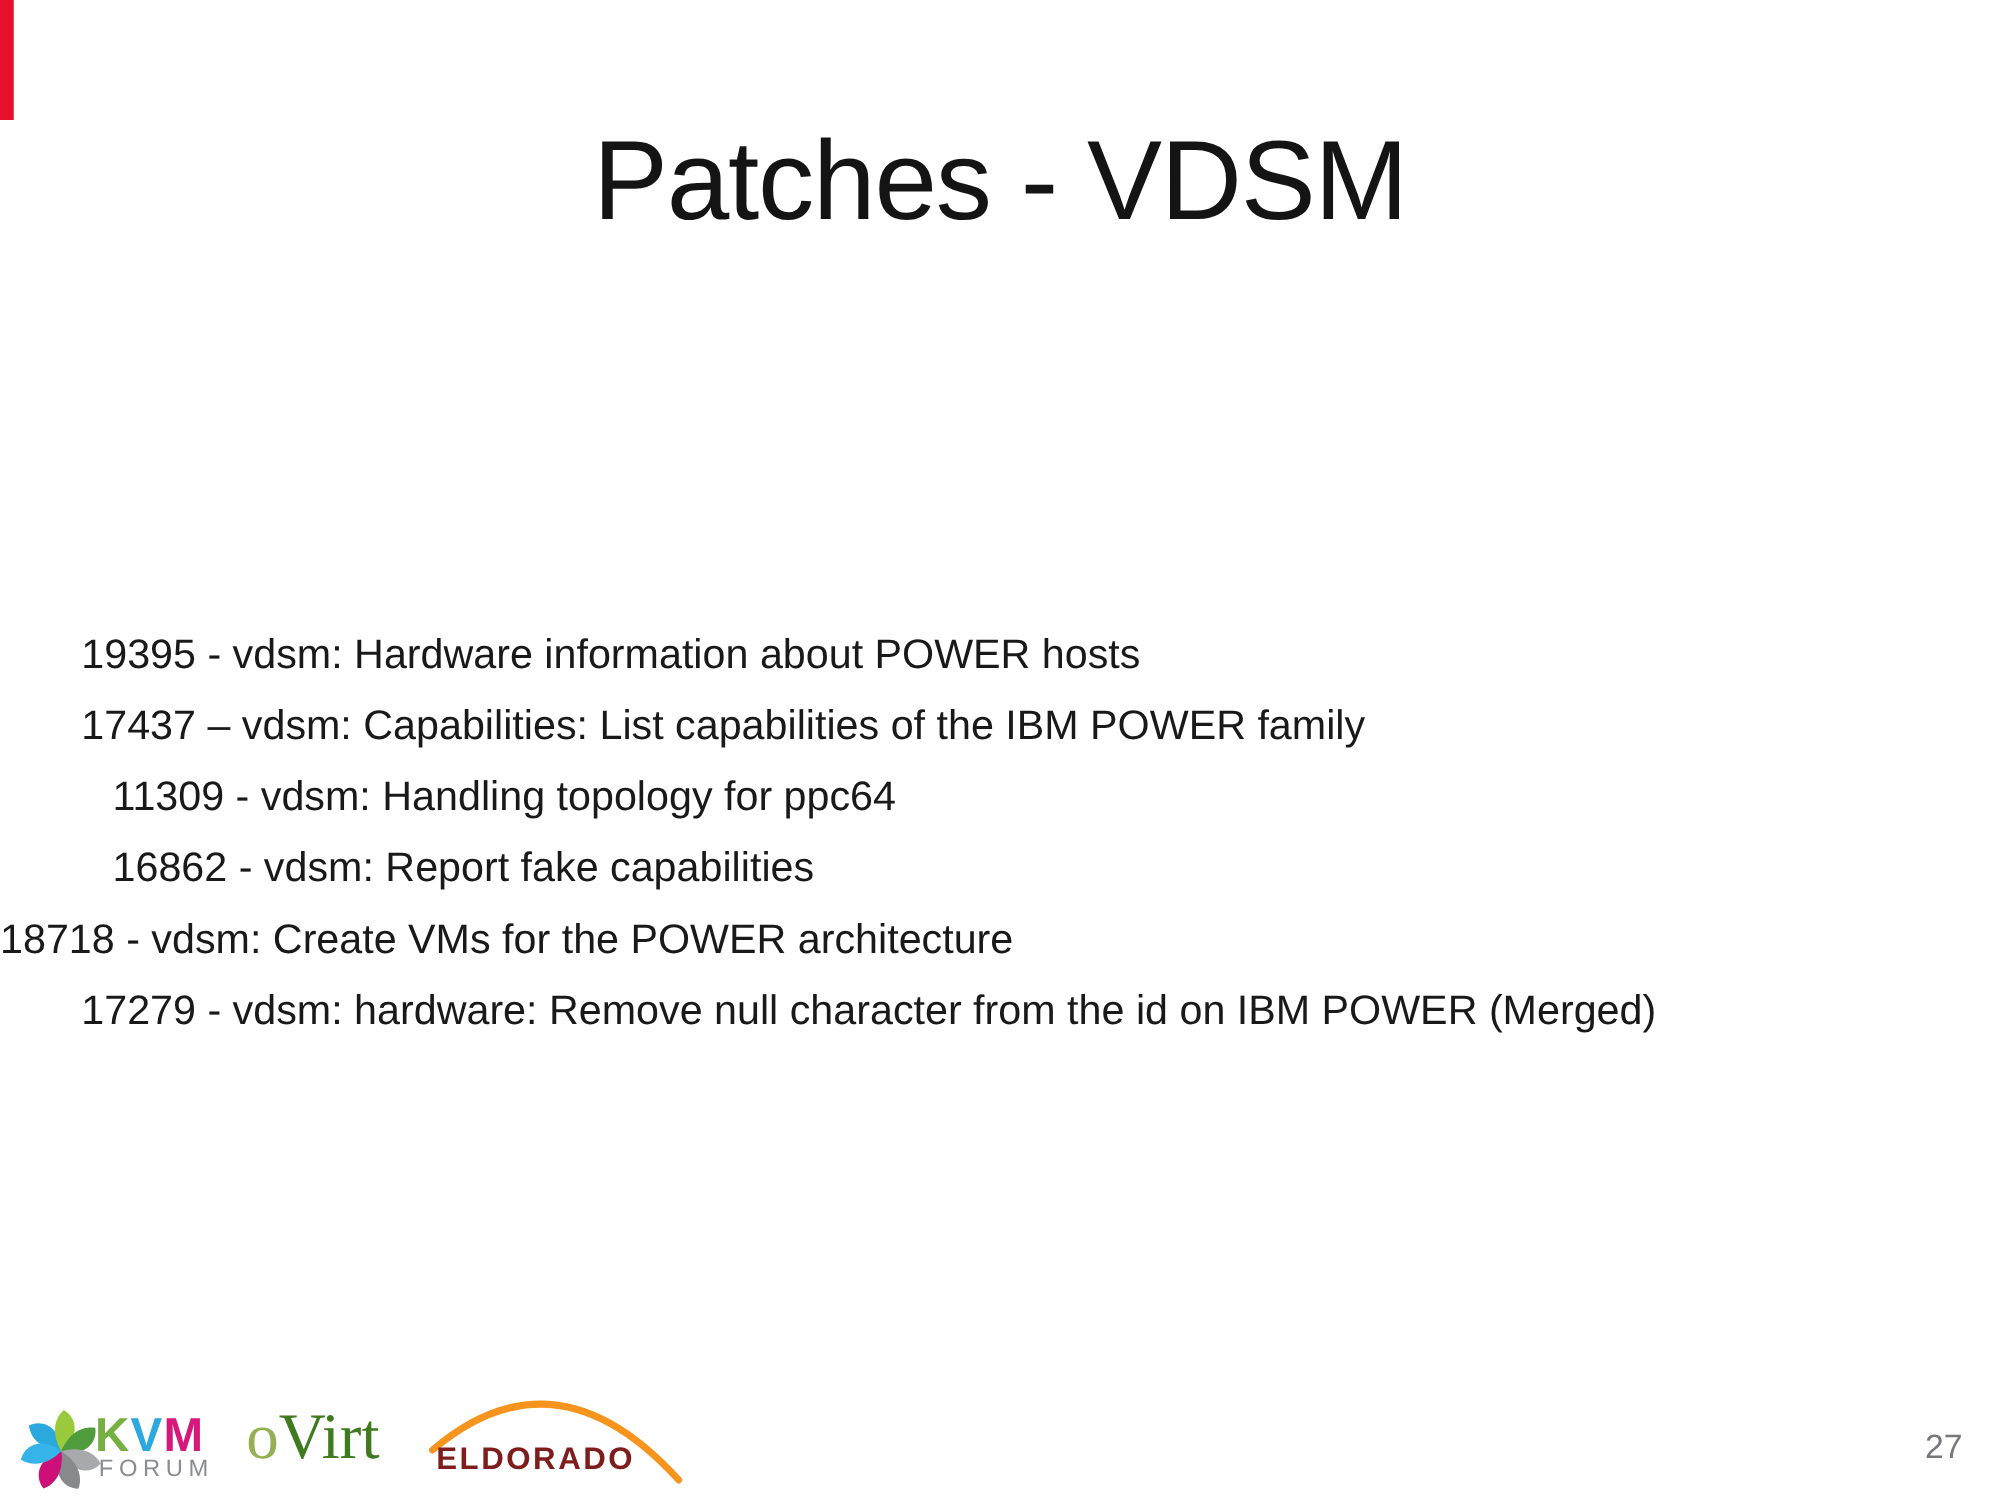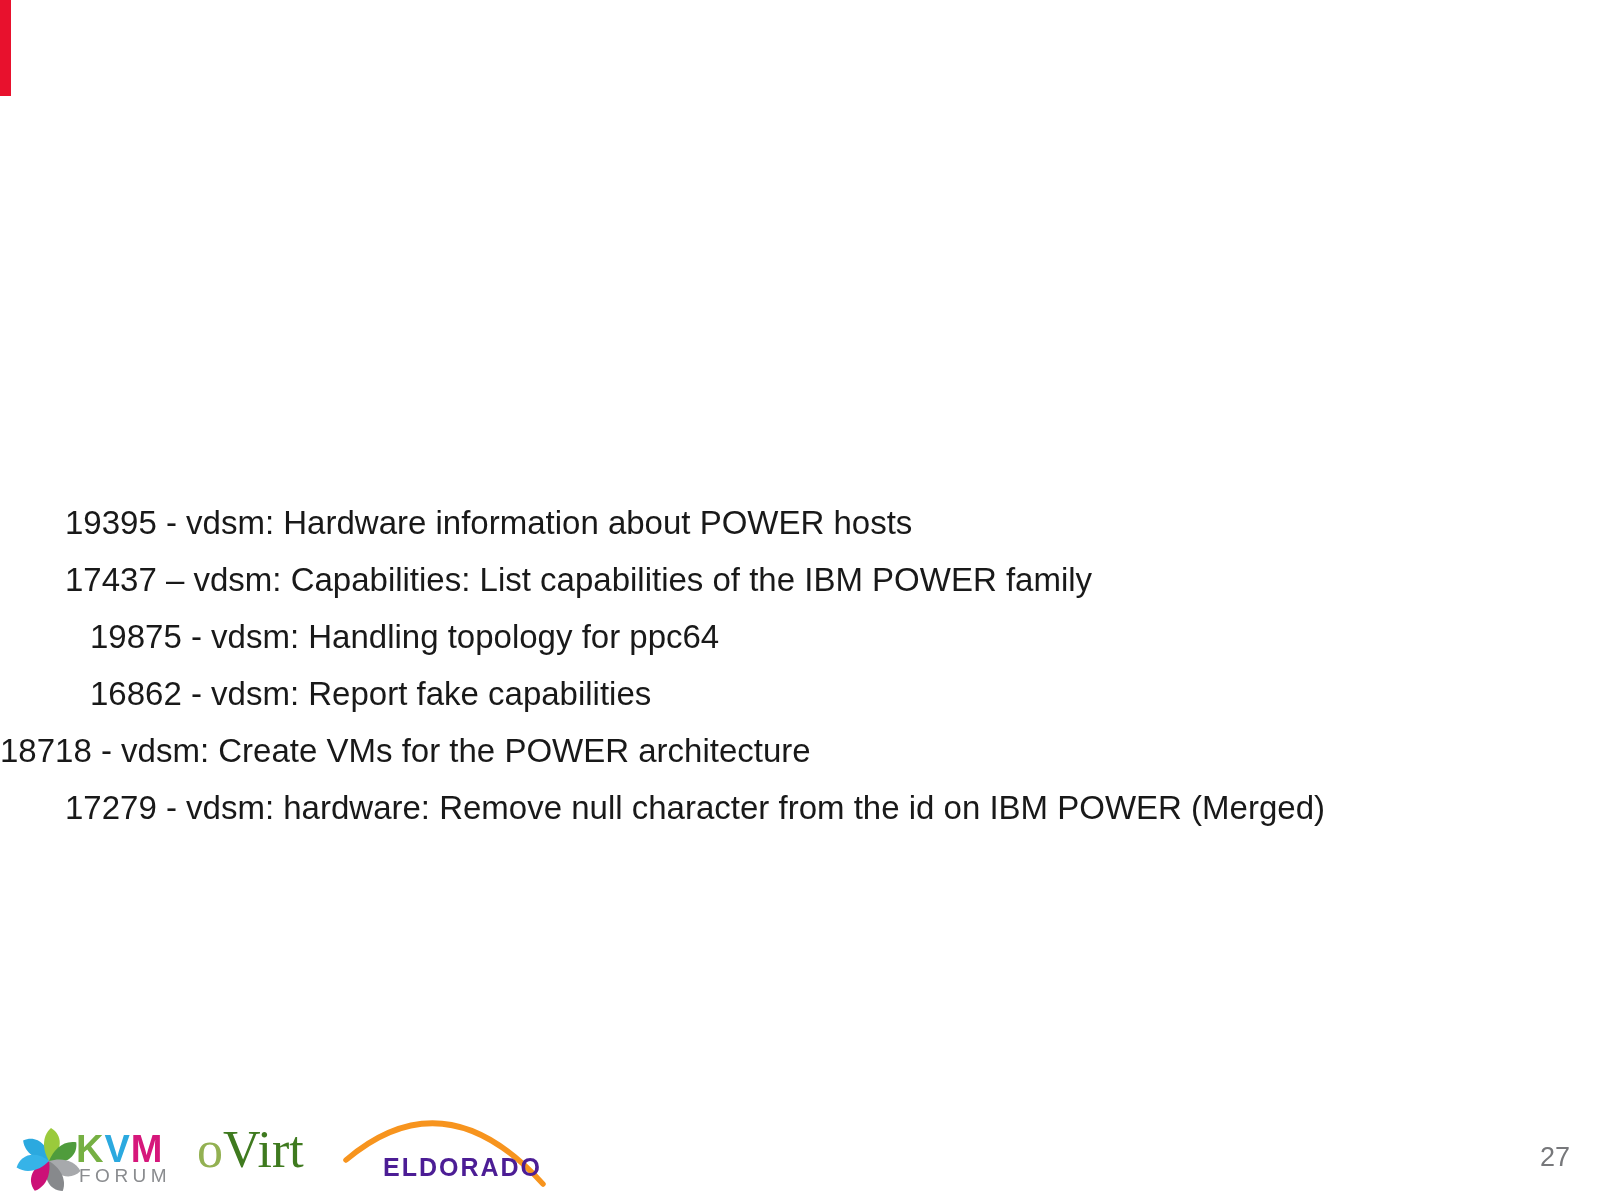--- a/index.html
+++ b/index.html
@@ -83,6 +83,7 @@
 
   <div class="red-bar" style="background-color: rgb(232, 17, 45);"></div>
 
+  <div class="title">Patches - VDSM</div>
 
   <div class="patch-list">
     <div class="ind0">19395 - vdsm: Hardware information about POWER hosts</div>

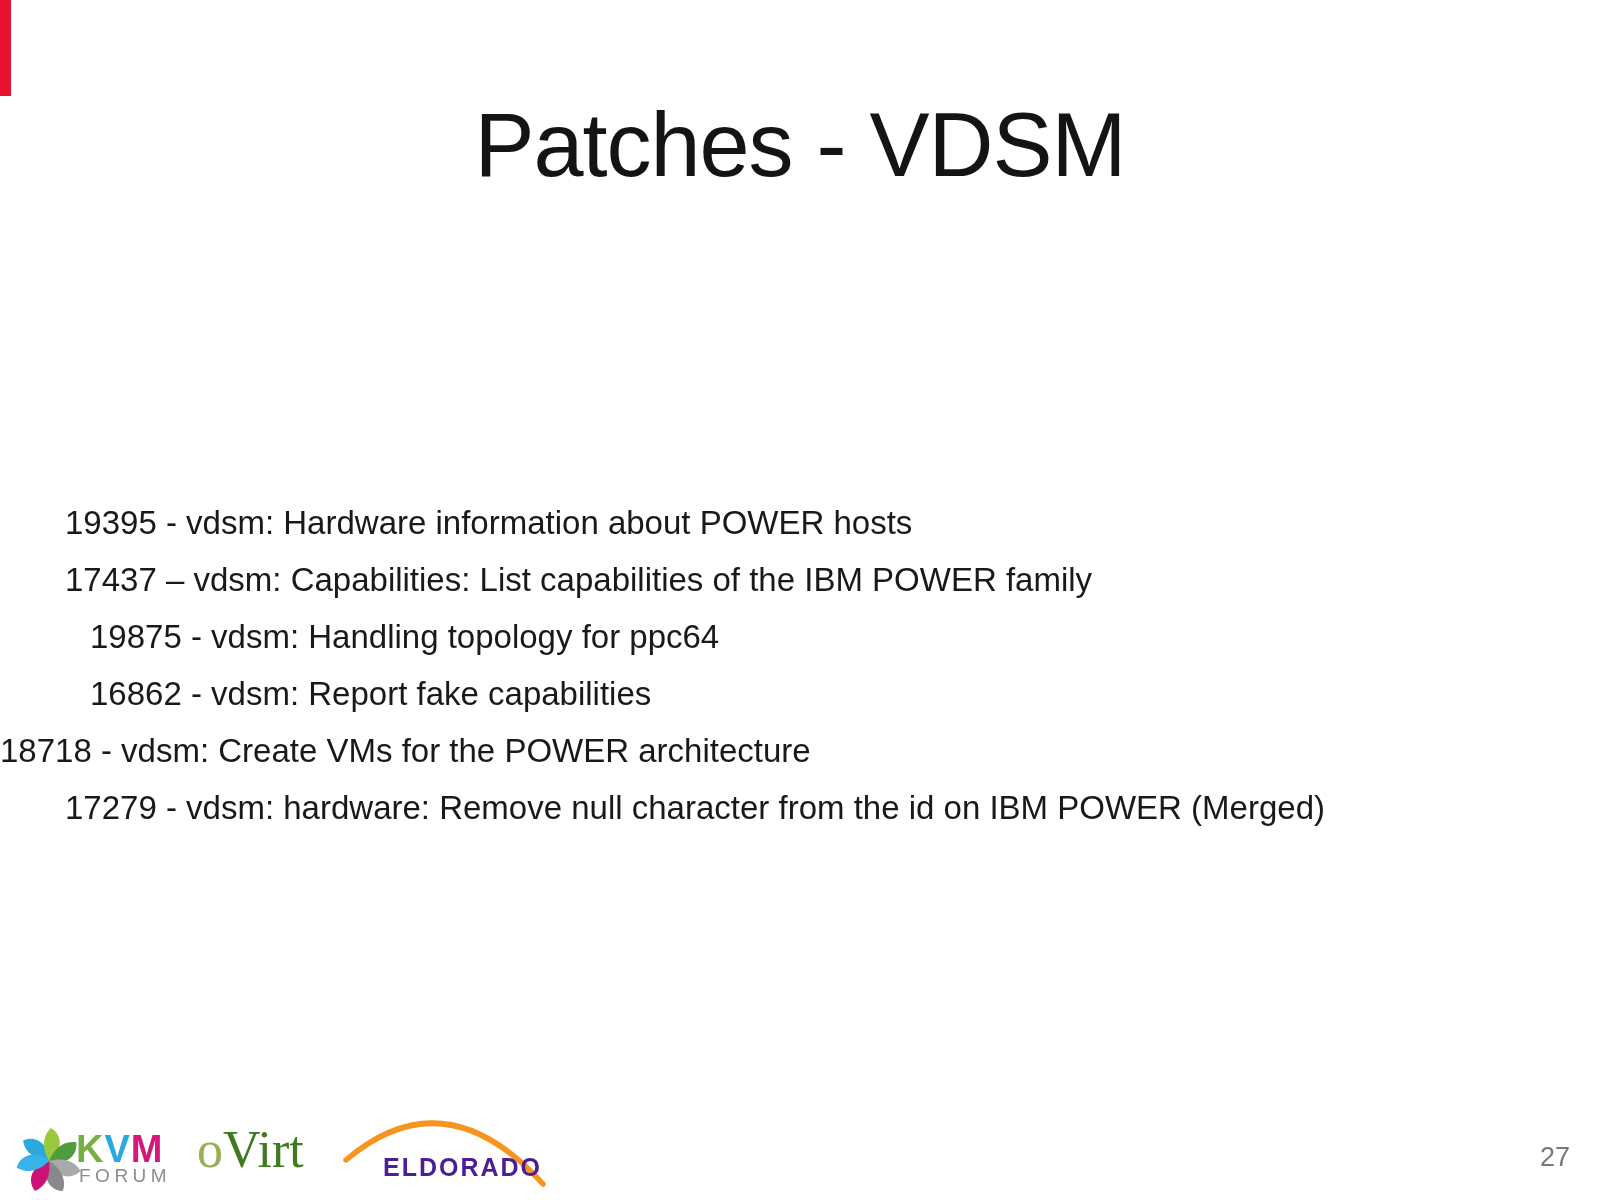--- a/index.html
+++ b/index.html
@@ -88,7 +88,7 @@
   <div class="patch-list">
     <div class="ind0">19395 - vdsm: Hardware information about POWER hosts</div>
     <div class="ind0">17437 – vdsm: Capabilities: List capabilities of the IBM POWER family</div>
-    <div class="ind1">19875 - vdsm: Handling topology for ppc64</div>
+    <div class="ind1">11309 - vdsm: Handling topology for ppc64</div>
     <div class="ind1">16862 - vdsm: Report fake capabilities</div>
     <div class="ind2">18718 - vdsm: Create VMs for the POWER architecture</div>
     <div class="ind0">17279 - vdsm: hardware: Remove null character from the id on IBM POWER (Merged)</div>

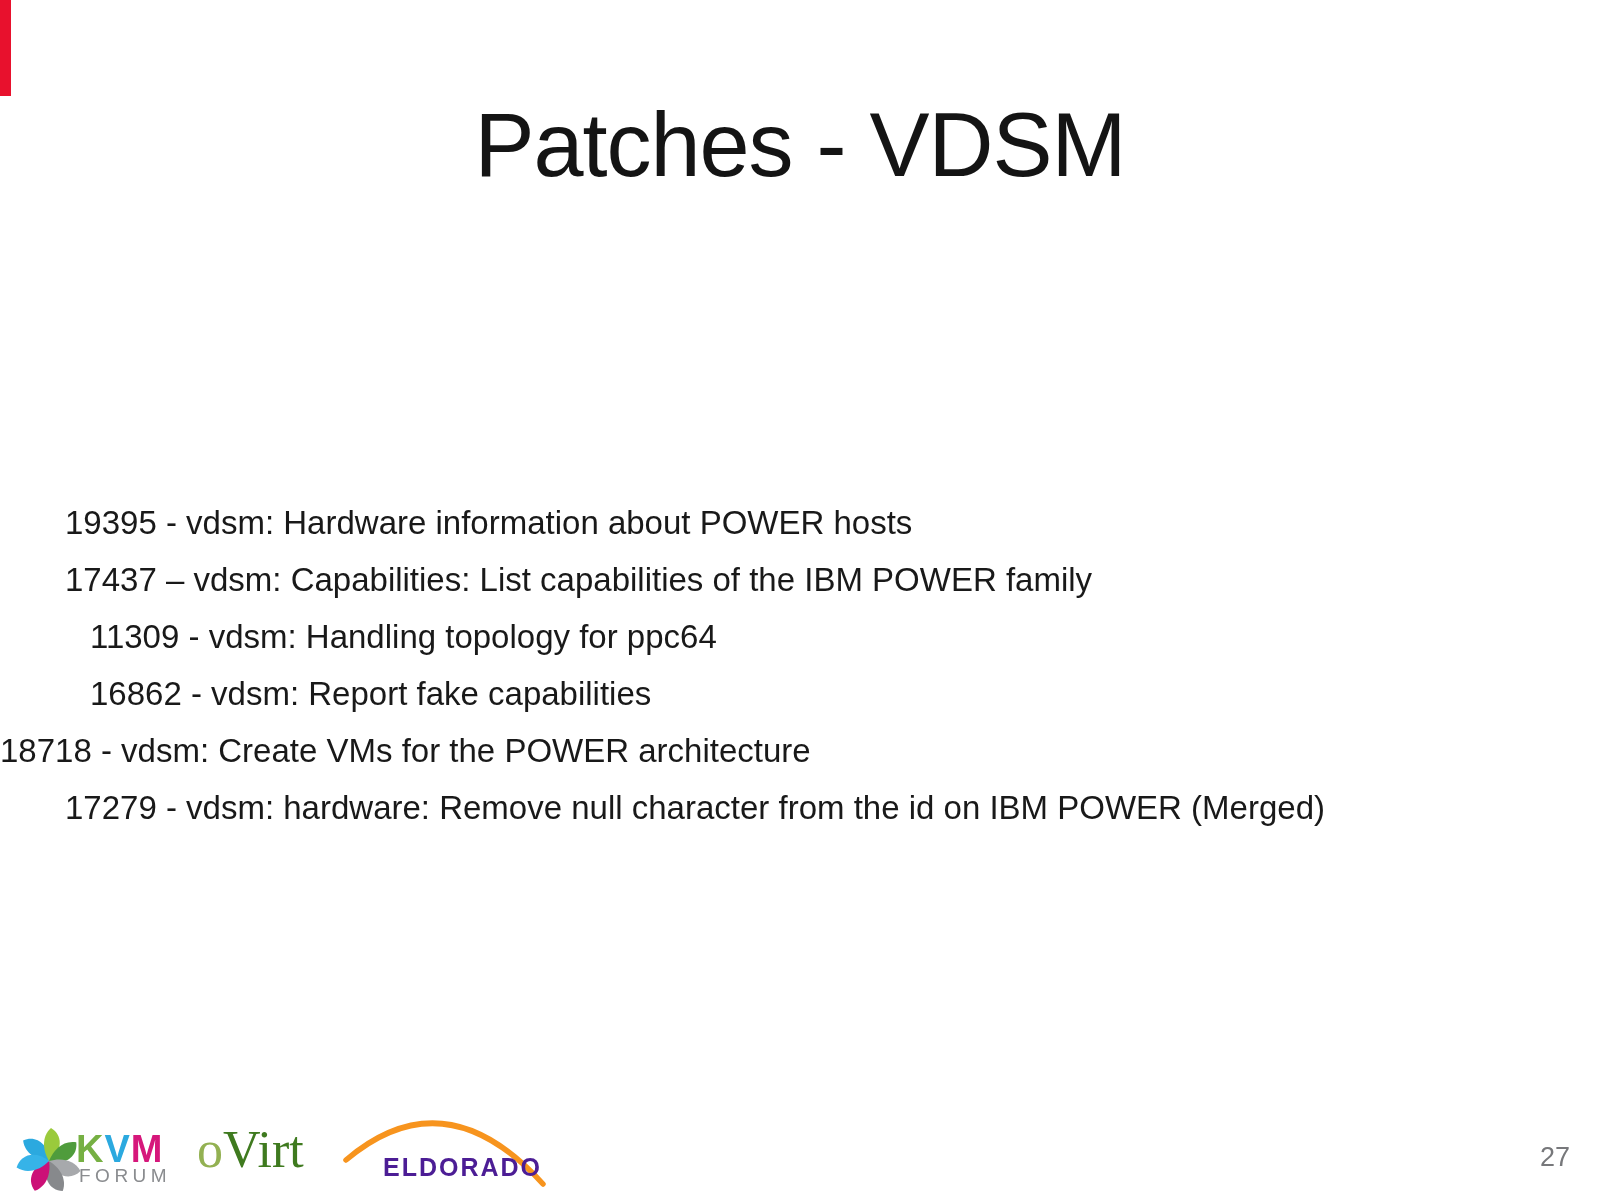--- a/index.html
+++ b/index.html
@@ -120,7 +120,7 @@
     <svg class="eldorado-arc" width="210" height="100" viewBox="0 0 210 100">
       <path d="M3,68 Q102,-16 200,92" fill="none" stroke-width="5.5" stroke-linecap="round" stroke="#f7941e"></path>
     </svg>
-    <div class="eldorado-text" style="color: #4c1d95; margin-left: 34px;">ELDORADO</div>
+    <div class="eldorado-text" style="color: #7f1d1d;">ELDORADO</div>
   </div>
 
   <div class="page-number" style="color: rgb(119, 120, 123);">27</div>

